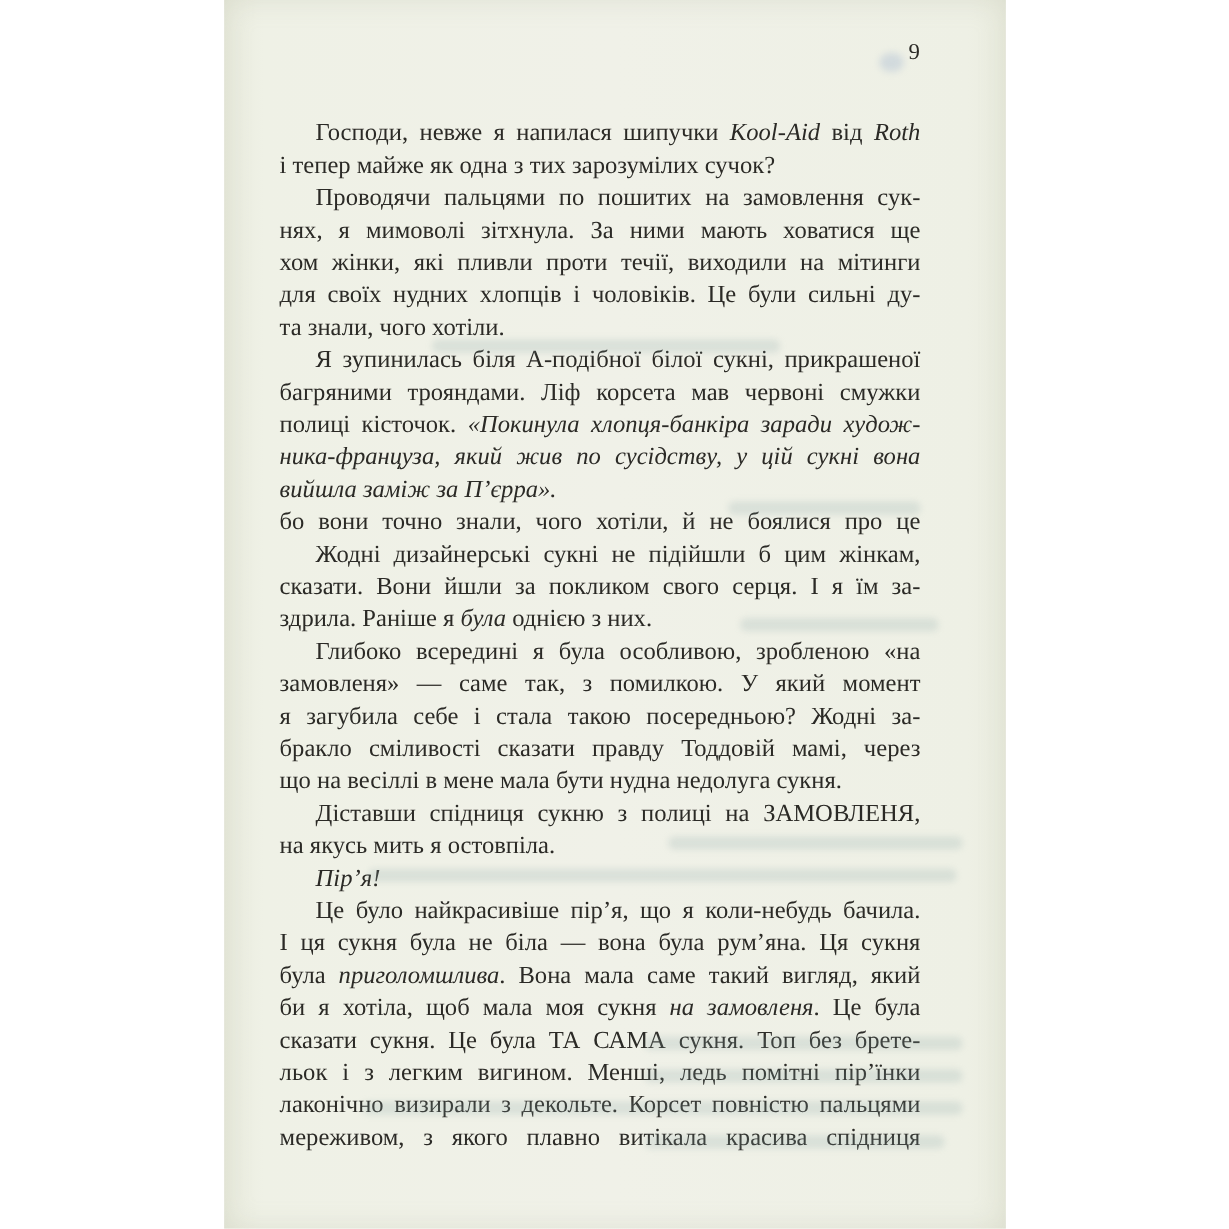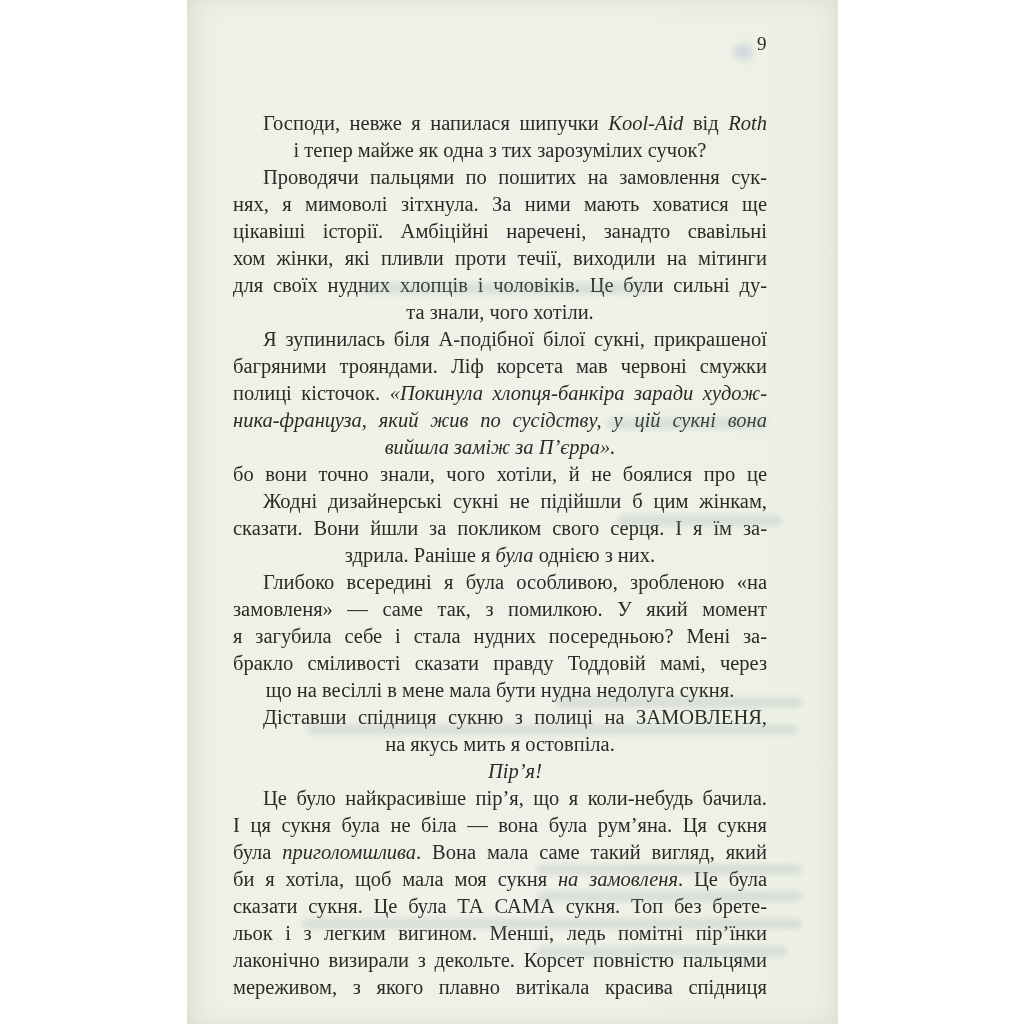--- a/index.html
+++ b/index.html
@@ -37,7 +37,7 @@
   .text-block {
     position: absolute;
     left: 46px;
-    top: 110px;
+    top: 98px;
     width: 534px;
     font-size: 20.5px;
     color: var(--ink, #2b2a26);

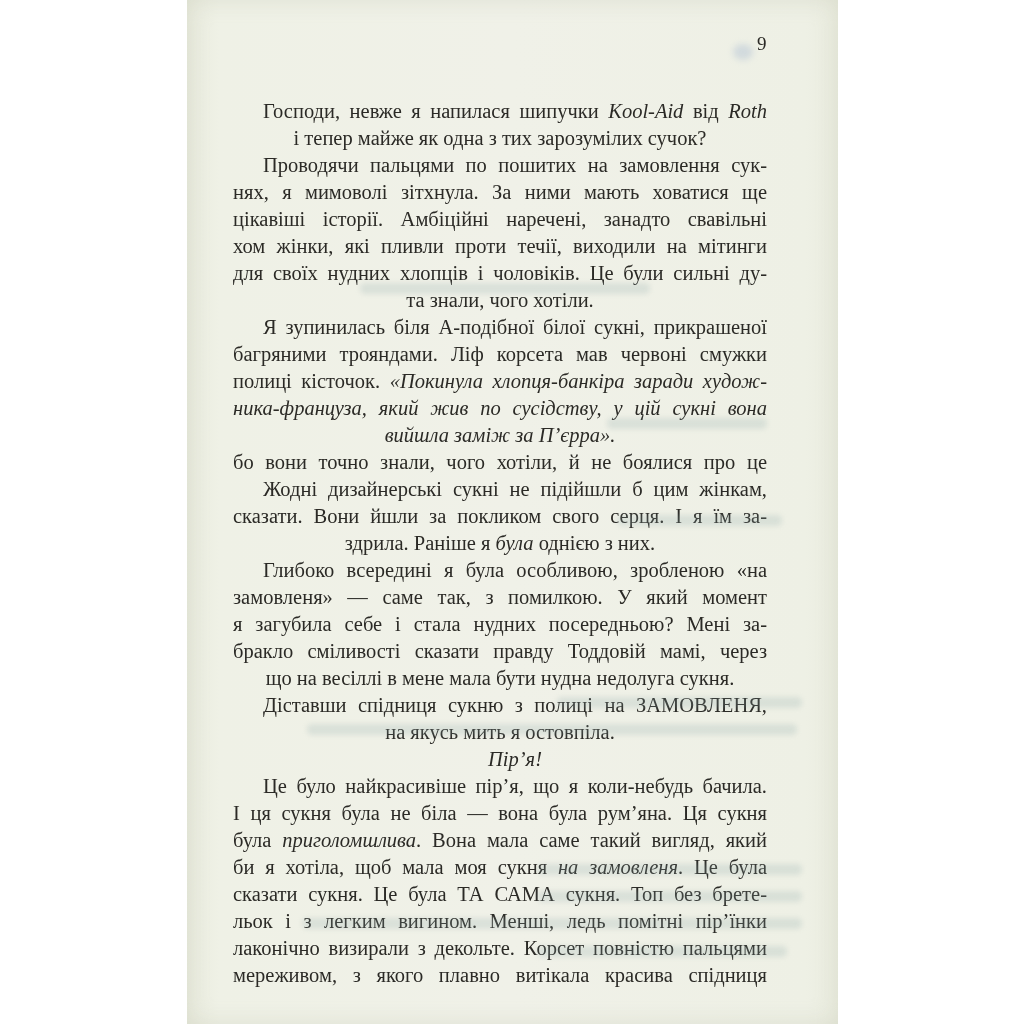--- a/index.html
+++ b/index.html
@@ -47,7 +47,7 @@
     height: 27px;
     line-height: 27px;
     white-space: nowrap;
-    text-align: center;
+    text-align: left;
   }
   .line.just {
     white-space: normal;

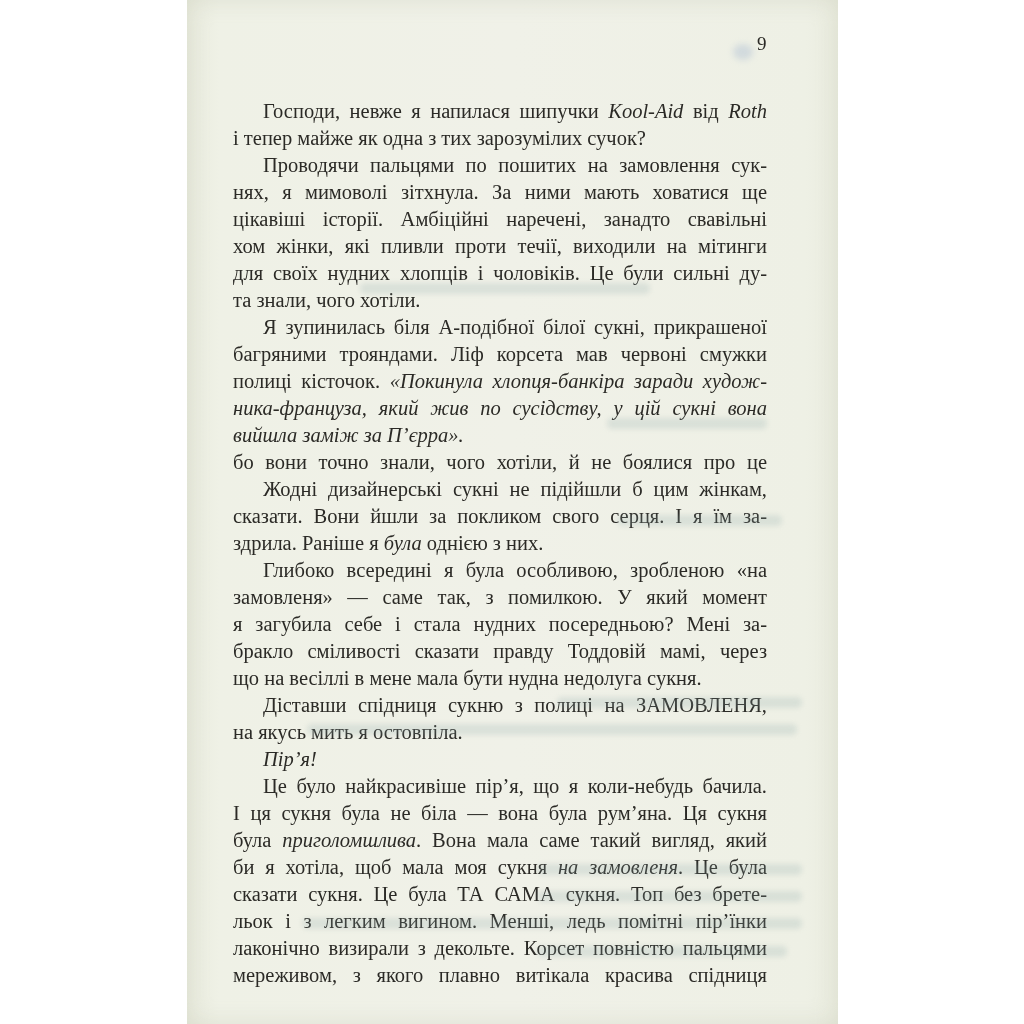--- a/index.html
+++ b/index.html
@@ -91,7 +91,6 @@
         <div class="para">
           <div class="line just first"><span>Проводячи пальцями по пошитих на замовлення сук-</span></div>
           <div class="line just"><span>нях, я мимоволі зітхнула. За ними мають ховатися ще</span></div>
-          <div class="line just"><span>цікавіші історії. Амбіційні наречені, занадто свавільні</span></div>
           <div class="line just"><span>хом жінки, які пливли проти течії, виходили на мітинги</span></div>
           <div class="line just"><span>для своїх нудних хлопців і чоловіків. Це були сильні ду-</span></div>
           <div class="line"><span>та знали, чого хотіли.</span></div>

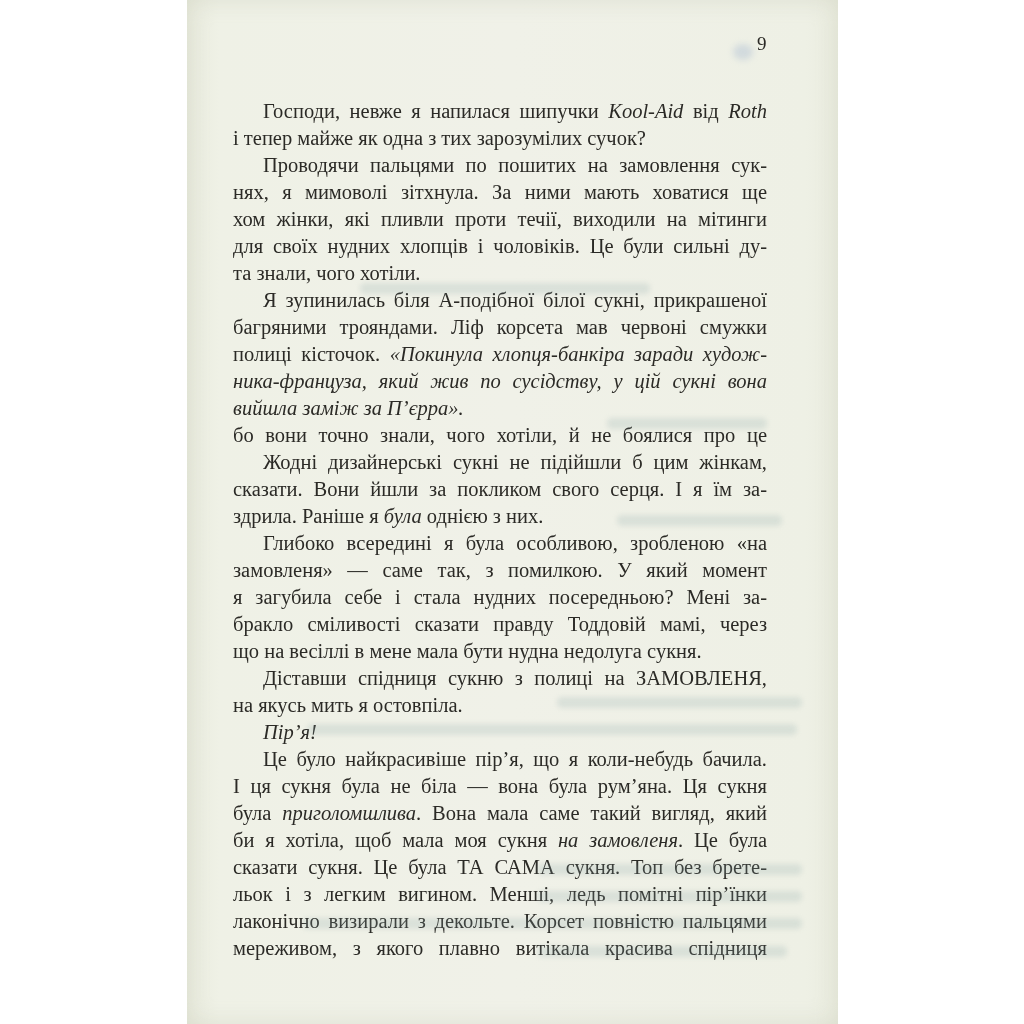--- a/index.html
+++ b/index.html
@@ -111,7 +111,7 @@
         <div class="para">
           <div class="line just first"><span>Глибоко всередині я була особливою, зробленою «на</span></div>
           <div class="line just"><span>замовленя» — саме так, з помилкою. У який момент</span></div>
-          <div class="line just"><span>я загубила себе і стала нудних посередньою? Мені за-</span></div>
+          <div class="line just"><span>я загубила себе і стала такою посередньою? Жодні за-</span></div>
           <div class="line just"><span>бракло сміливості сказати правду Тоддовій мамі, через</span></div>
           <div class="line"><span>що на весіллі в мене мала бути нудна недолуга сукня.</span></div>
         </div>

